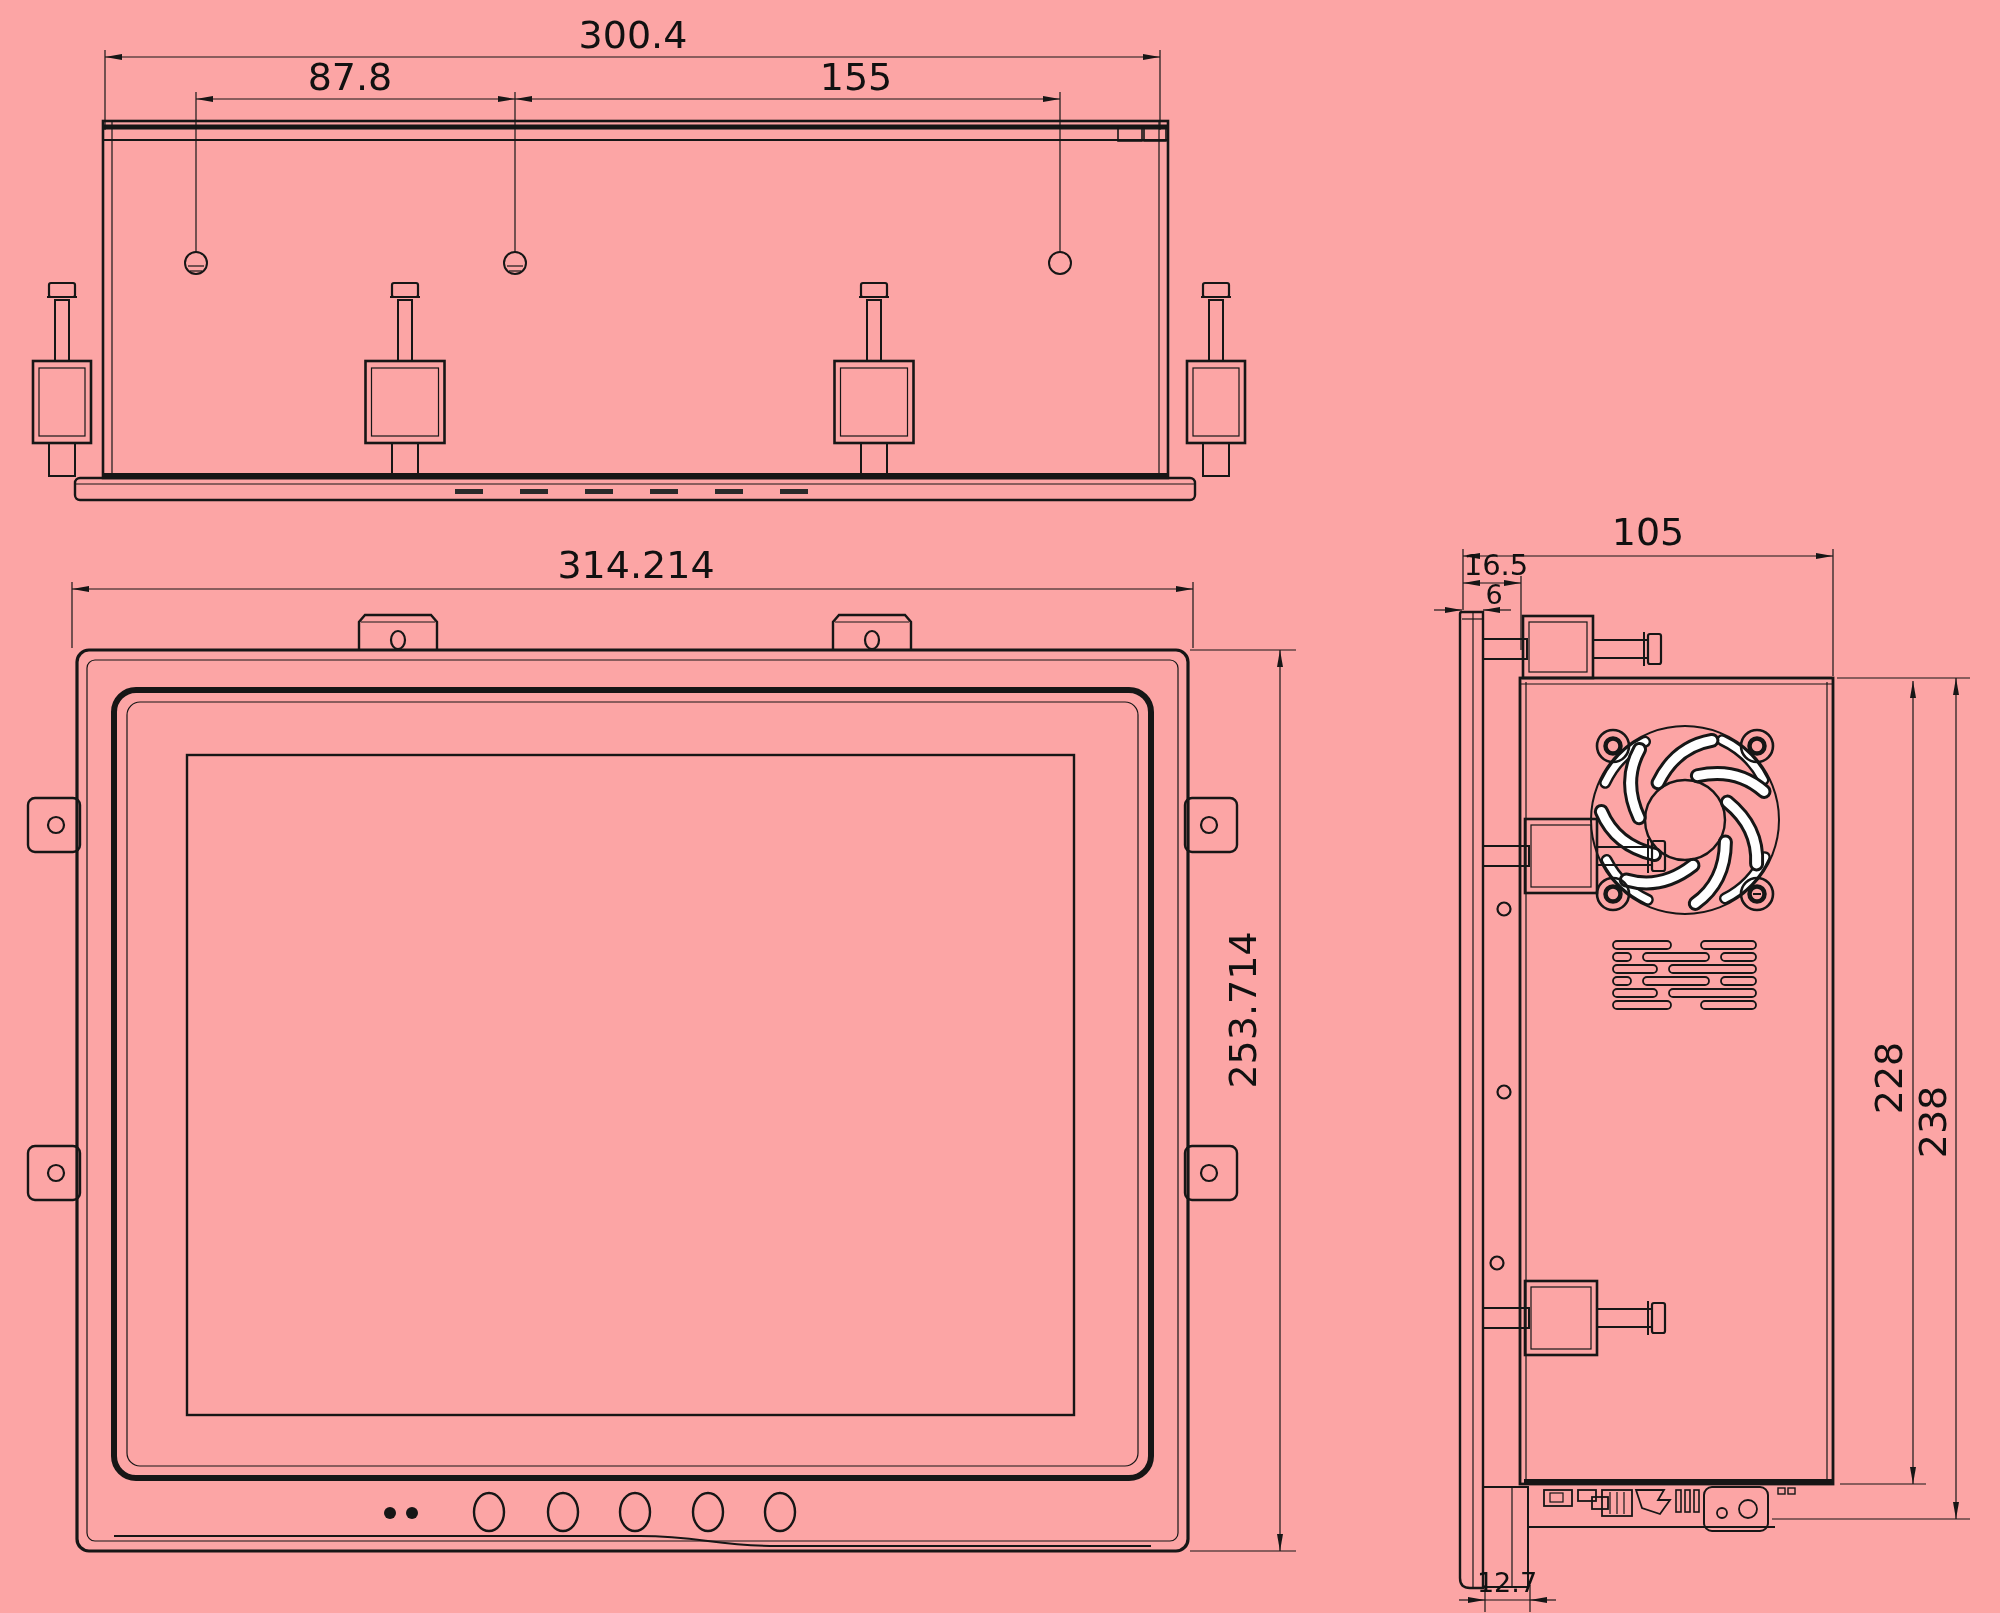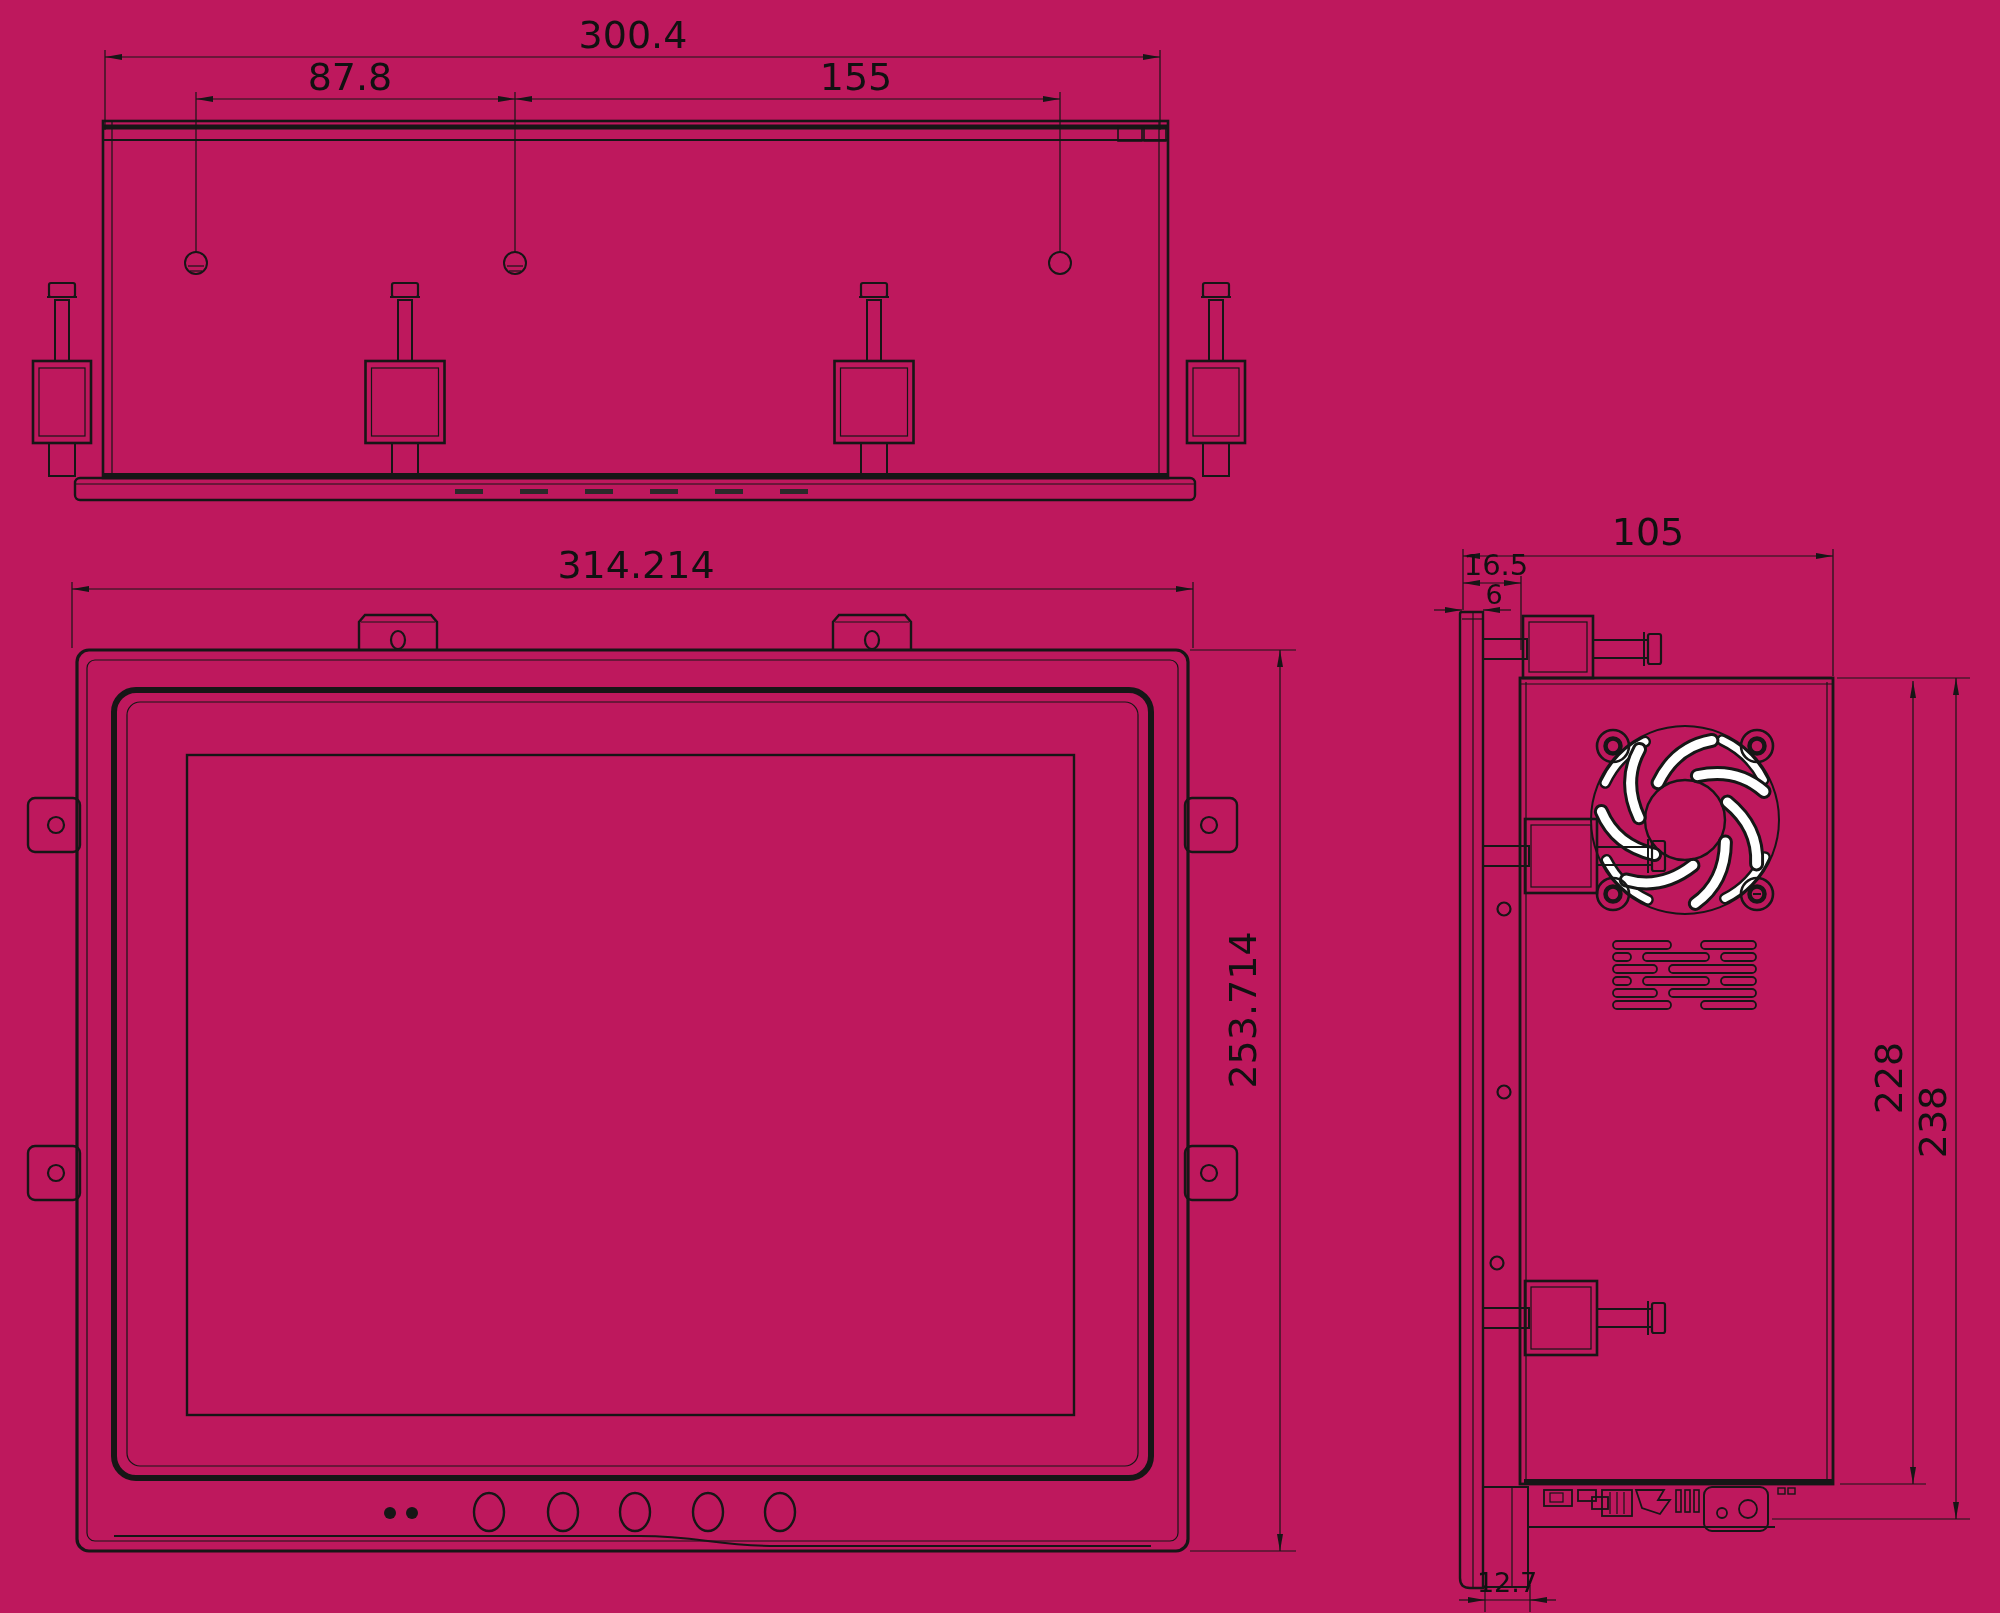--- a/index.html
+++ b/index.html
@@ -3,7 +3,7 @@
 <meta charset="utf-8">
 <style>
   html,body{margin:0;padding:0;background:#fff;}
-  .sheet{width:2000px;height:1613px;background:#be185d;position:relative;overflow:hidden;}
+  .sheet{width:2000px;height:1613px;background:#fca5a5;position:relative;overflow:hidden;}
   svg{display:block;}
   text{font-family:"DejaVu Sans","Liberation Sans",sans-serif;fill:#111;}
   .ln{stroke:#161616;fill:none;}

